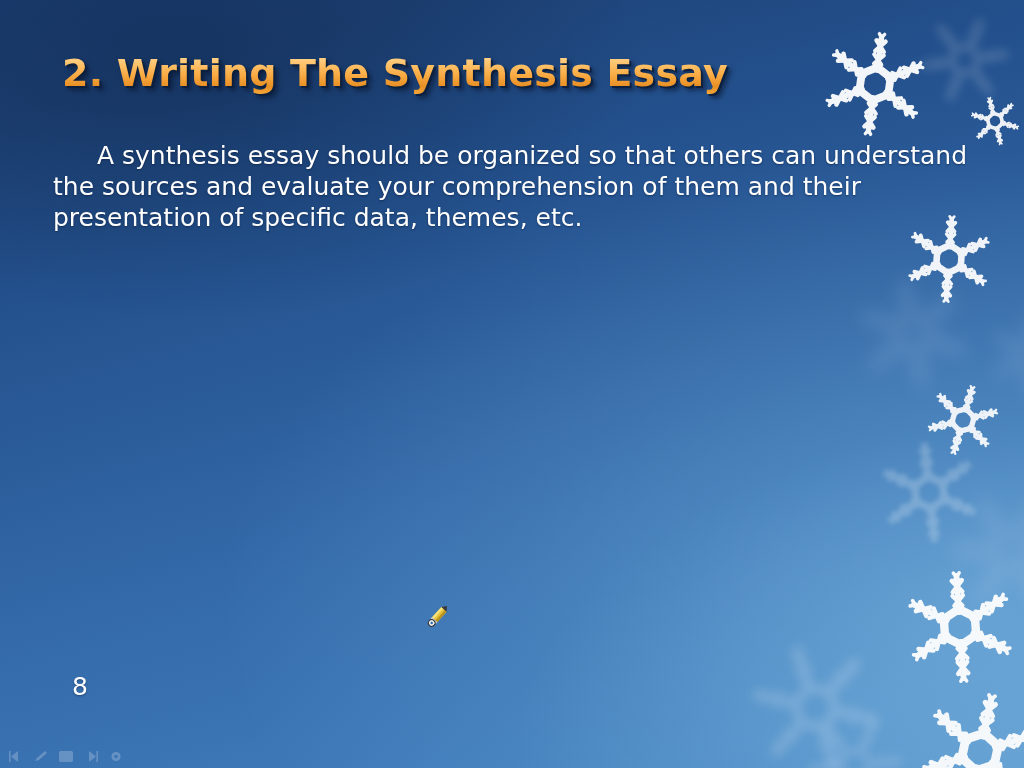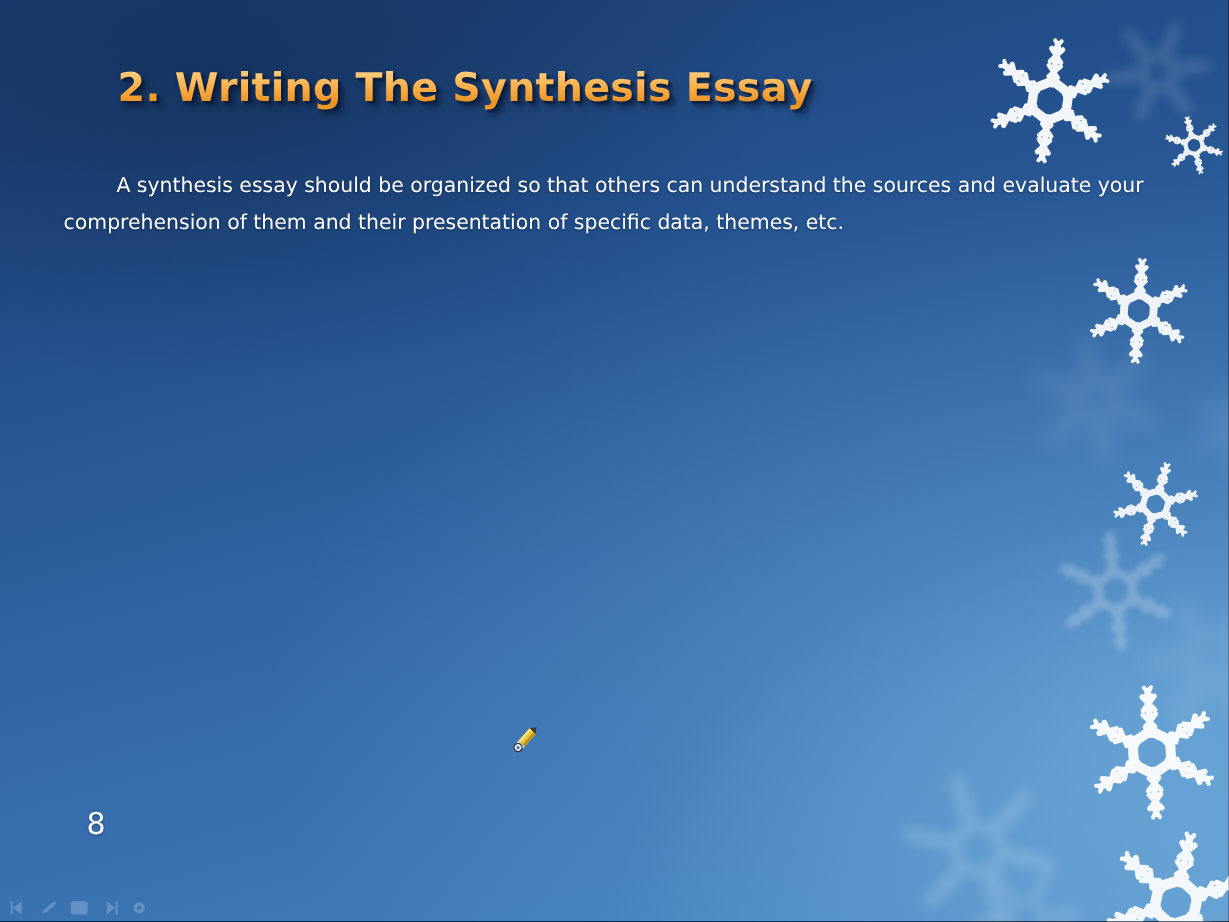--- a/index.html
+++ b/index.html
@@ -53,7 +53,7 @@
   }
   #title {
     font-family:"DejaVu Sans", sans-serif;
-    font-size:33px;
+    font-size:38px;
     font-weight:bold;
     letter-spacing:0.2px;
     line-height:42px;
@@ -65,7 +65,6 @@
     -webkit-text-fill-color:transparent;
     filter:drop-shadow(2px 2px 0px rgba(12,30,60,0.85))
            drop-shadow(3px 3px 2px rgba(8,20,45,0.55));
-    margin-left:36px;
   }
 
   

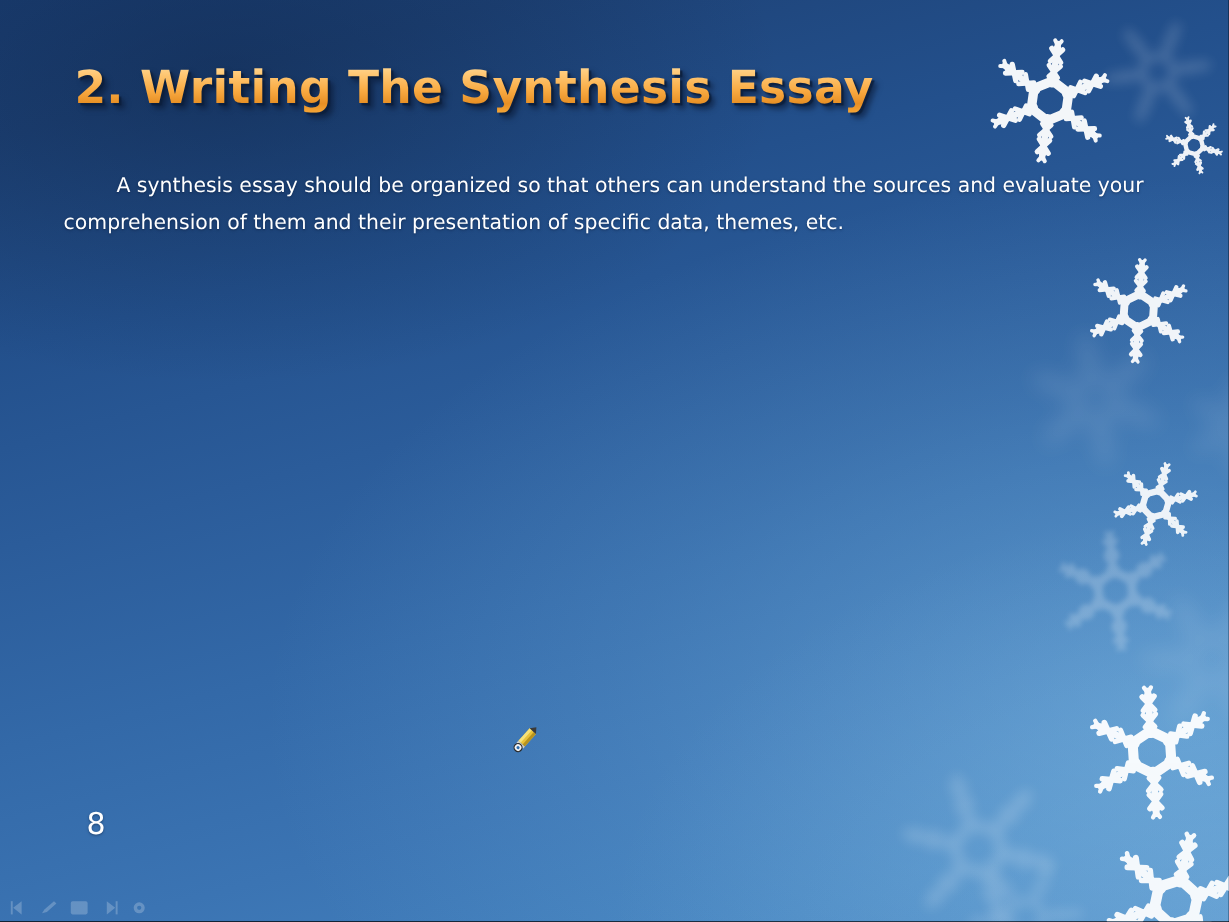--- a/index.html
+++ b/index.html
@@ -74,7 +74,7 @@
     width:920px;
     color:#ffffff;
     font-family:"DejaVu Sans", sans-serif;
-    font-size:17px;
+    font-size:25px;
     line-height:31px;
     text-indent:44px;
     text-shadow:0px 1px 2px rgba(10,28,58,0.55);

